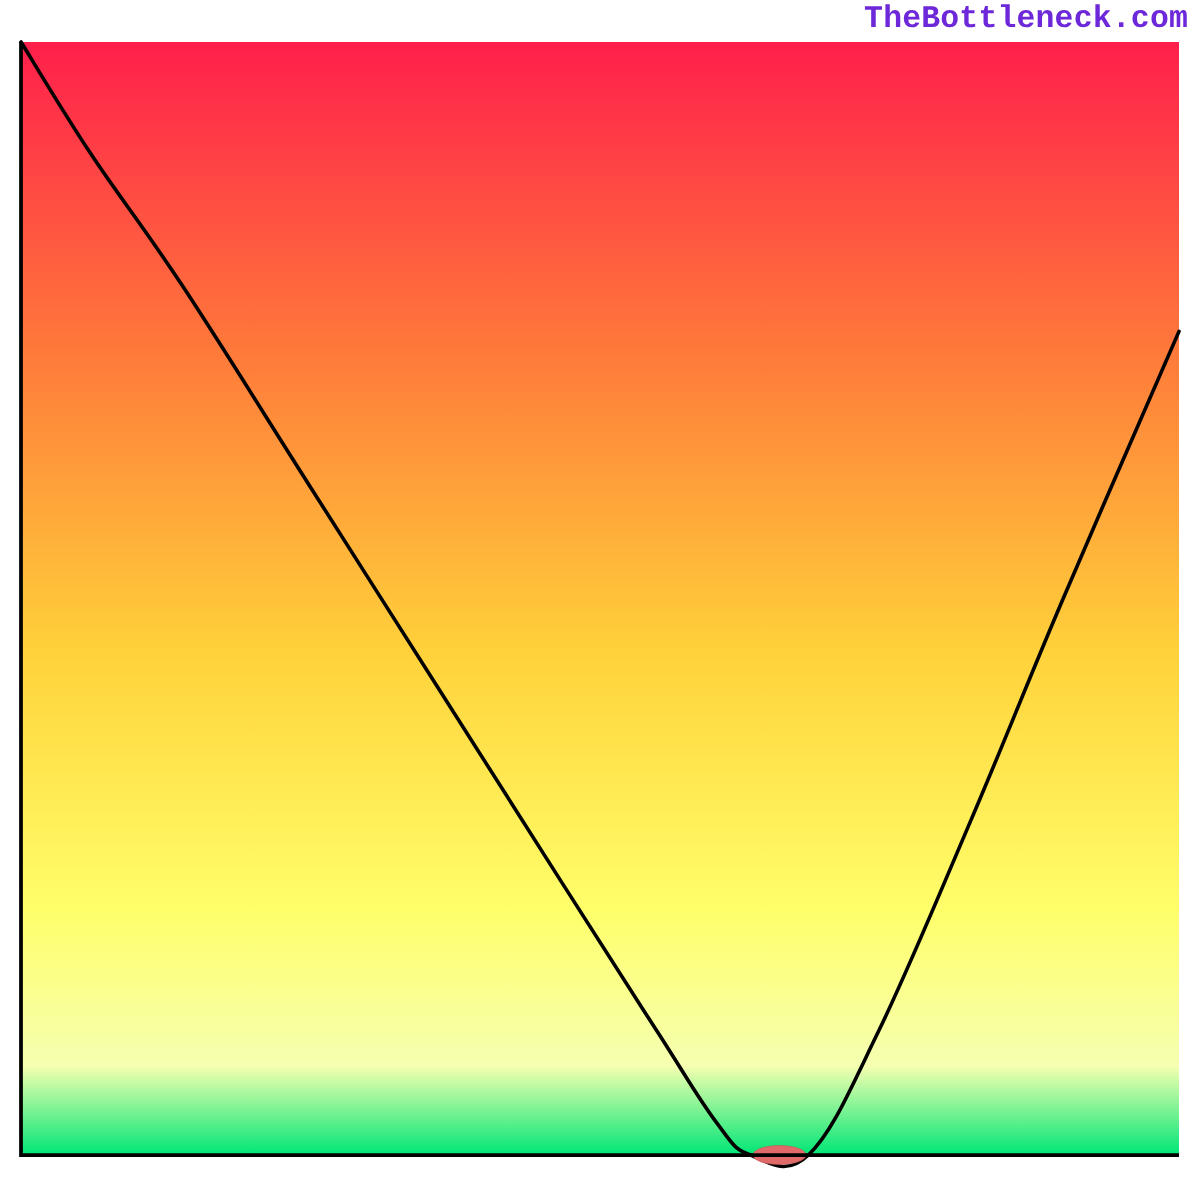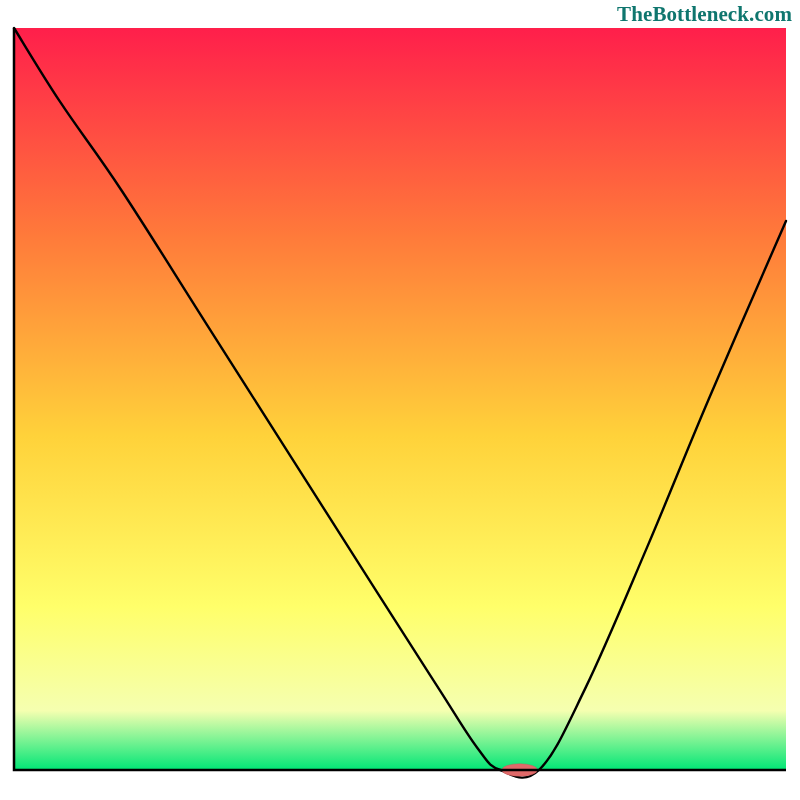--- a/index.html
+++ b/index.html
@@ -22,10 +22,10 @@
     right: 8px;
     font-size: 21px;
     font-weight: bold;
-    color: #0f766e;
+    color: #6d28d9;
     letter-spacing: 0.1px;
     z-index: 10;
-    font-family: Liberation Serif, serif;
+    font-family: Liberation Mono, monospace;
   }
   svg.chart {
     position: absolute;

